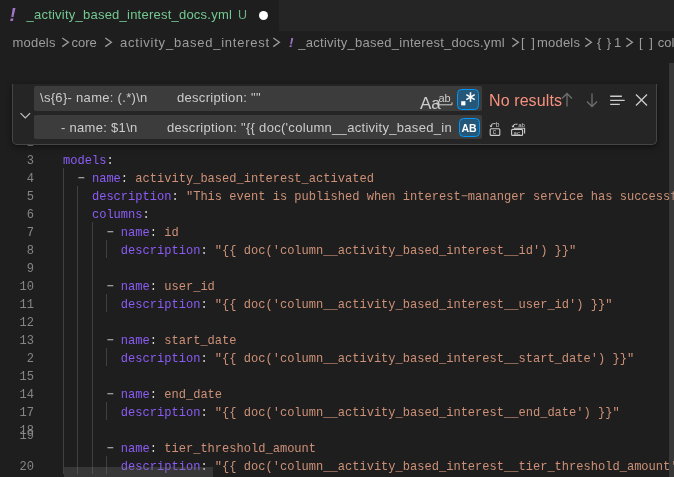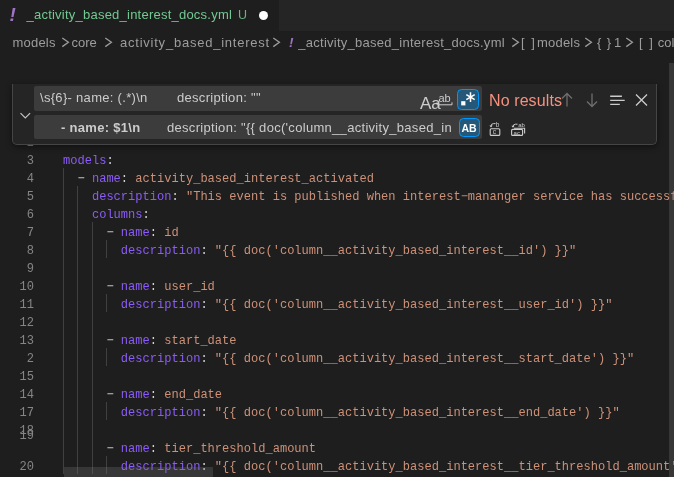--- a/index.html
+++ b/index.html
@@ -133,7 +133,7 @@
   <span class="ft" style="left:27px; top:5.6px;">\s{6}- name: (.*)\n</span>
   <span class="ft" style="left:164px; top:5.6px;">description: ""</span>
 
-  <span class="ft" style="left:48px; top:36.4px;font-weight:bold;">- name: $1\n</span>
+  <span class="ft" style="left:48px; top:36.4px;">- name: $1\n</span>
   <span class="ft" style="left:154px; top:36.4px;">description: "{{ doc('column__activity_based_in</span>
 
   <span class="abs" style="left:407px; top:9.5px; font-size:17px; color:#cccccc;">Aa</span>

